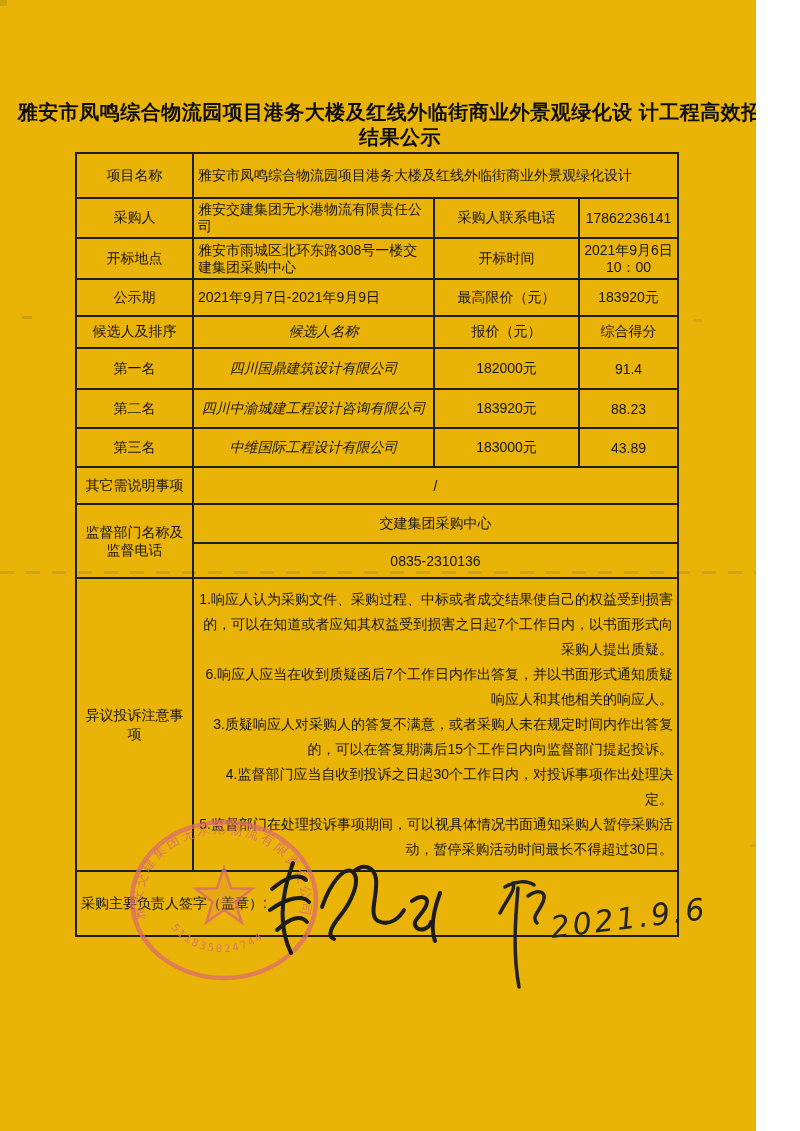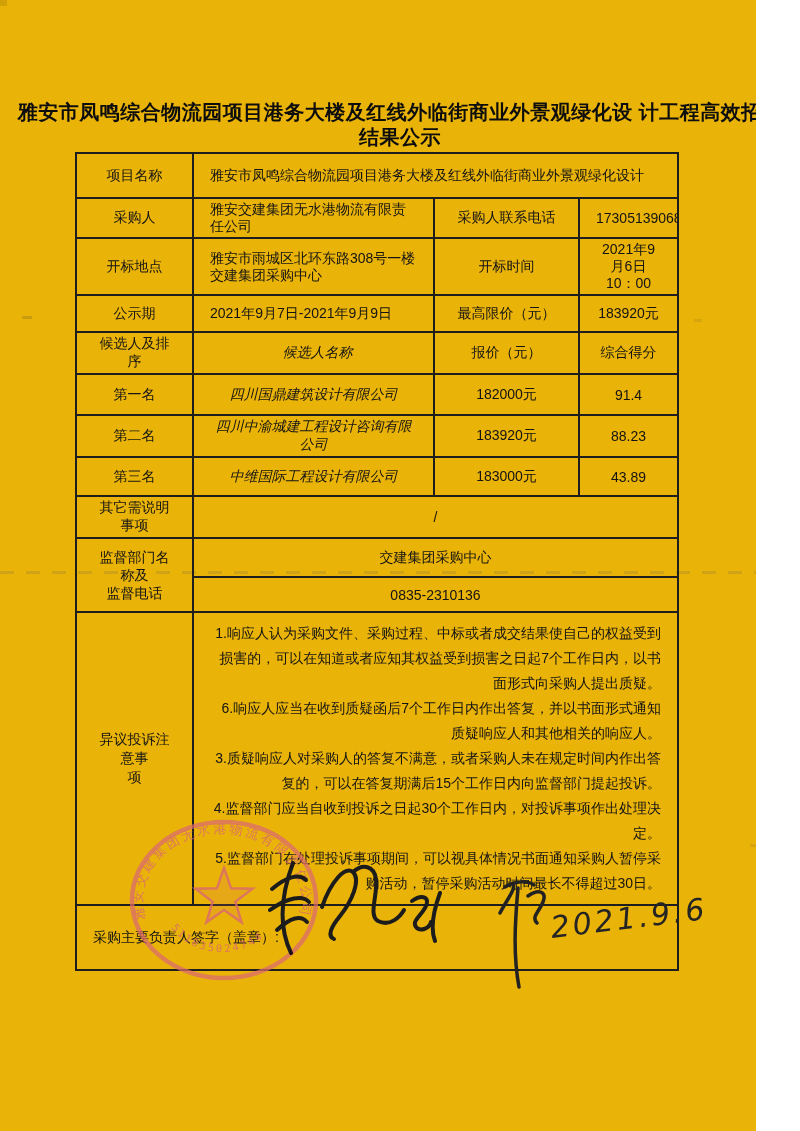--- a/index.html
+++ b/index.html
@@ -8,7 +8,7 @@
   .title{position:absolute;left:14px;top:100px;width:772px;text-align:center;
          font-size:20px;font-weight:700;line-height:25px;color:#0d0d0d;letter-spacing:.5px;}
   table.doc{position:absolute;left:75px;top:152px;width:602px;border-collapse:collapse;table-layout:fixed;}
-  table.doc td{border:2px solid #1e1e1e;font-size:14px;color:#141414;padding:2px 16px;
+  table.doc td{border:2px solid #1e1e1e;font-size:14px;color:#141414;padding:2px 4px;
                vertical-align:middle;overflow:hidden;}
   td.lab{text-align:center;}
   td.val{text-align:left;padding-left:5px;border-radius:20px;}

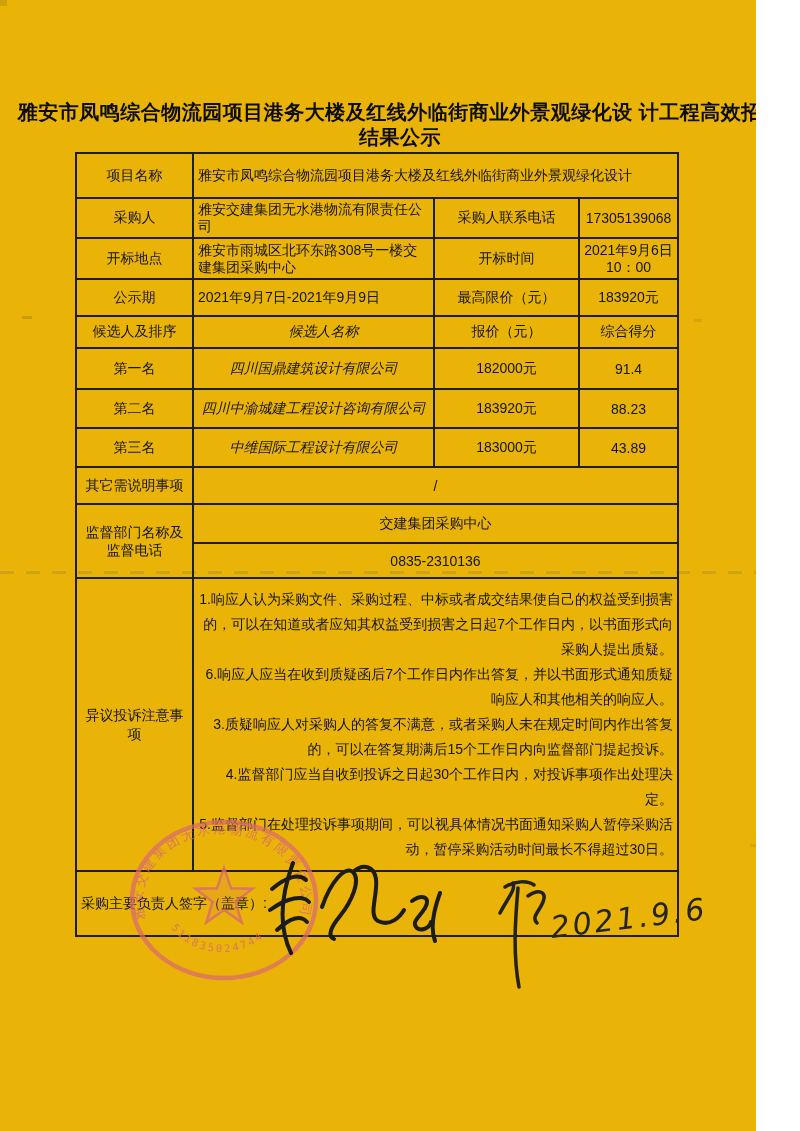--- a/index.html
+++ b/index.html
@@ -60,7 +60,7 @@
       <td class="lab">采购人</td>
       <td class="val" style="line-height:17px">雅安交建集团无水港物流有限责任公司</td>
       <td class="ctr">采购人联系电话</td>
-      <td class="ctr">17305139068</td>
+      <td class="ctr">17862236141</td>
     </tr>
 
     <tr style="height:41px">

